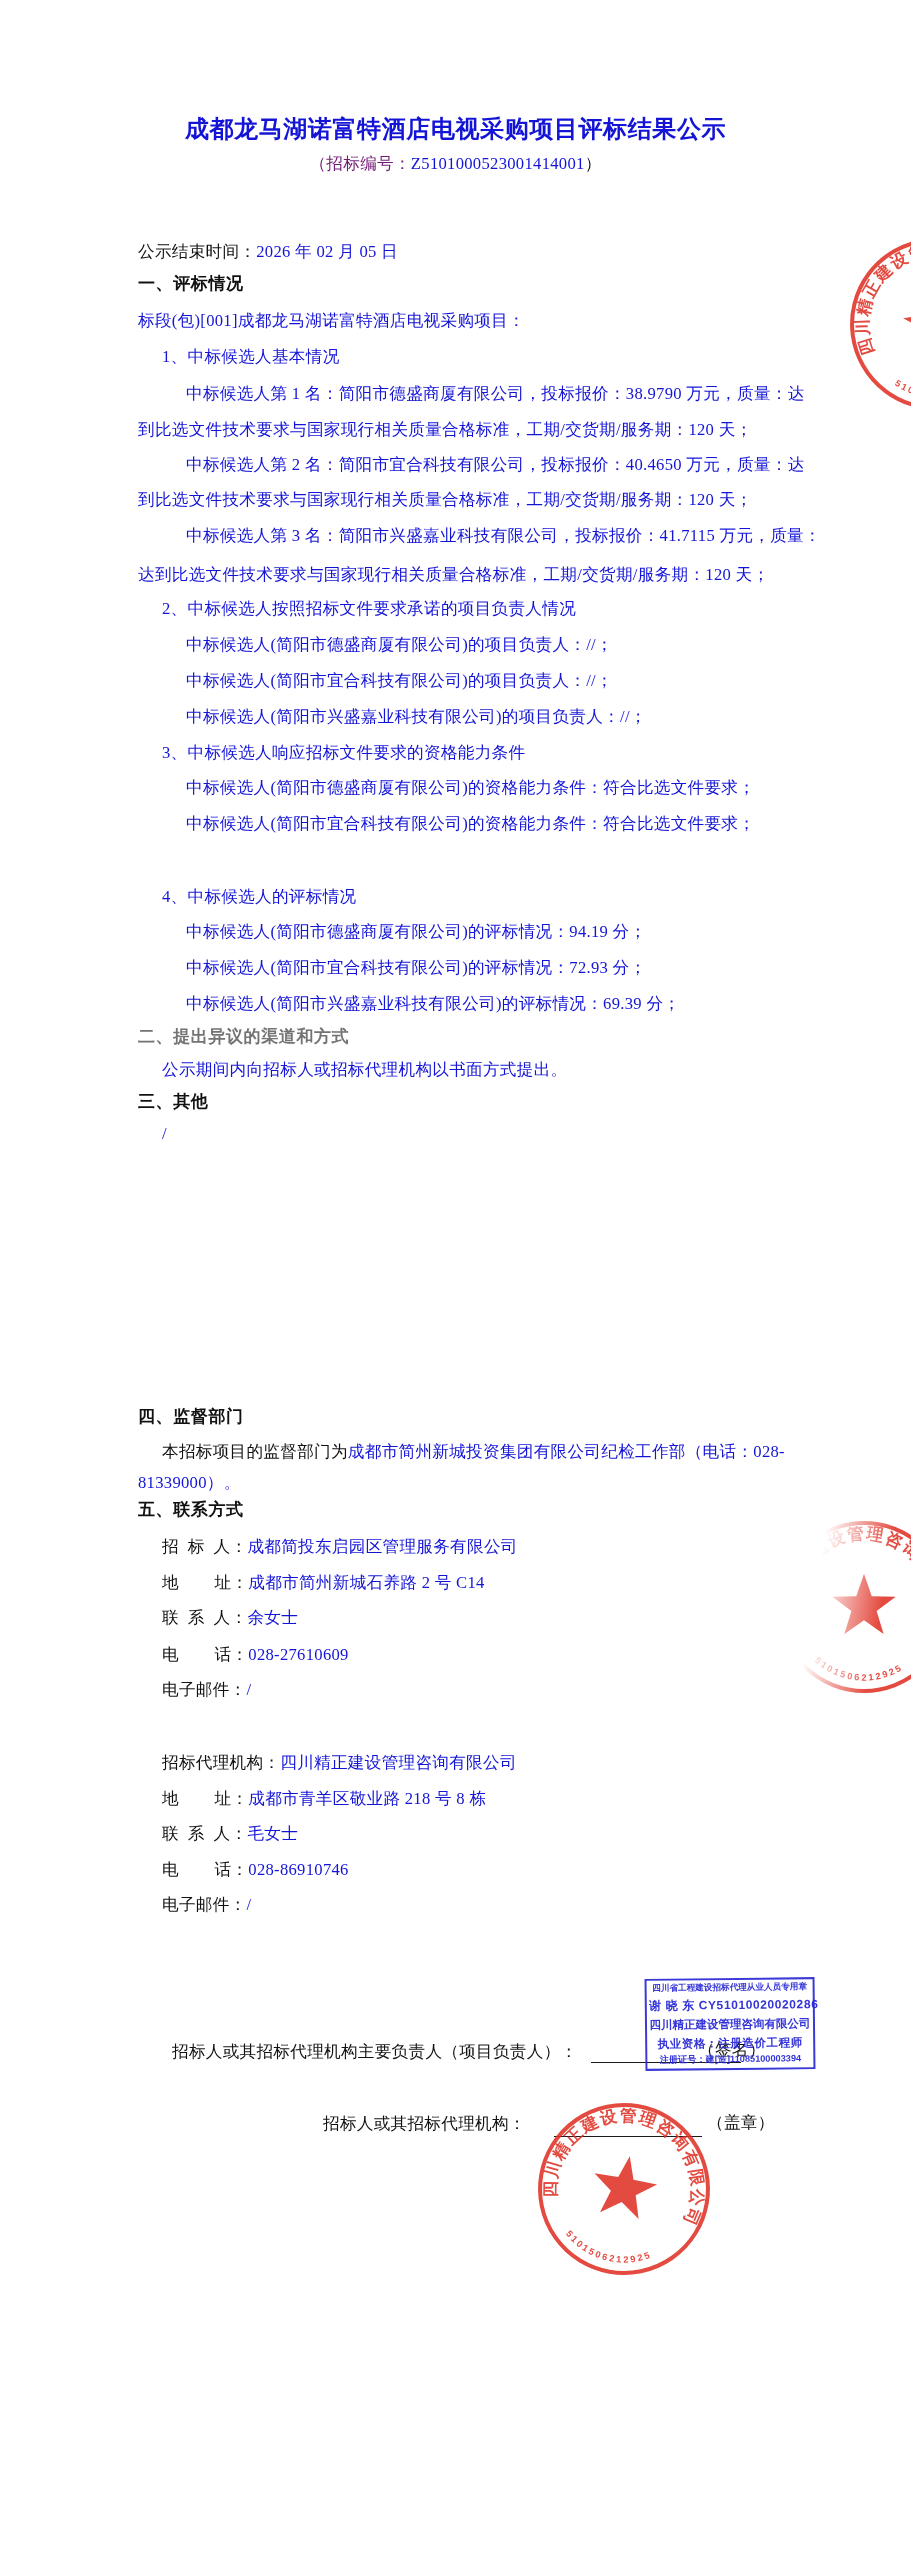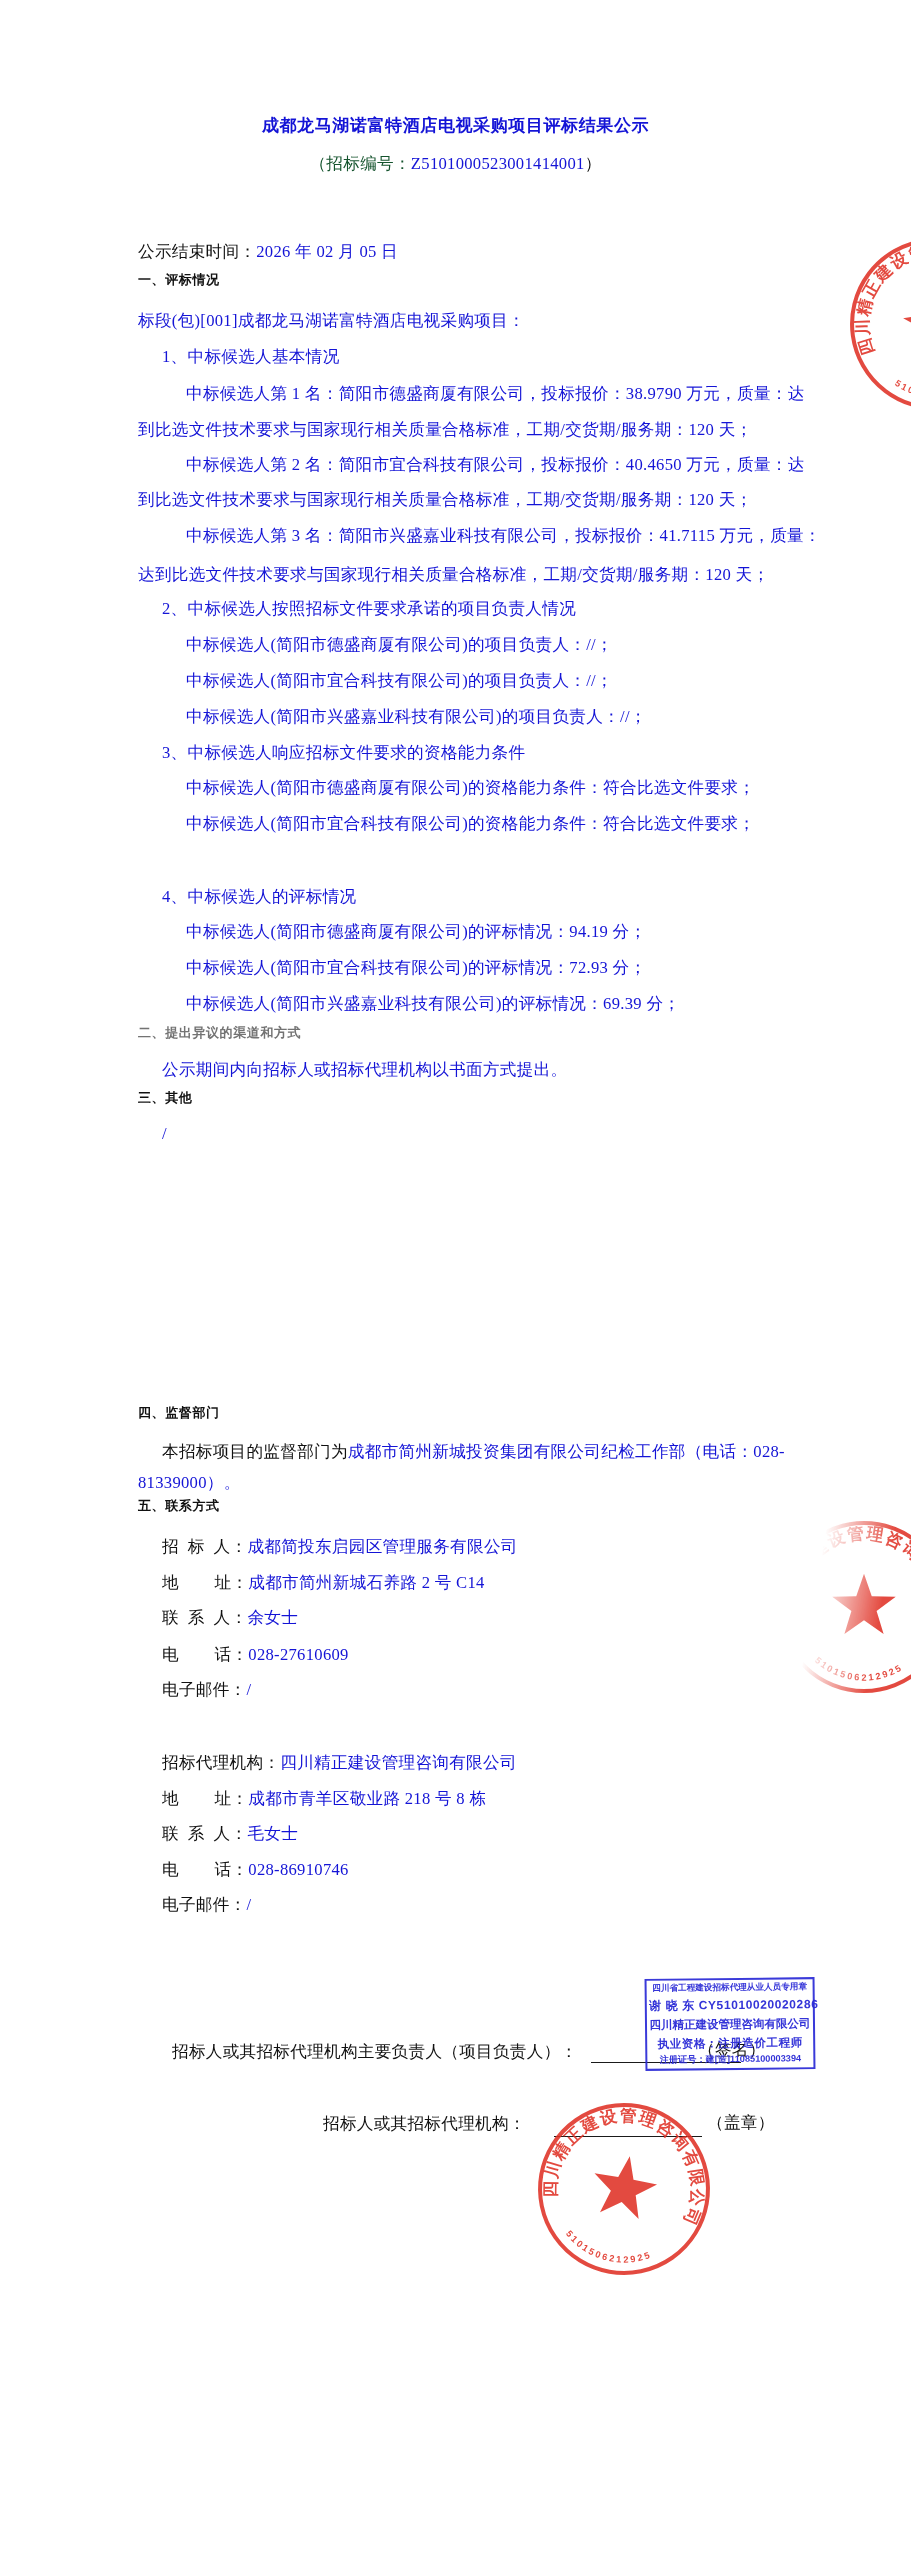--- a/index.html
+++ b/index.html
@@ -28,7 +28,7 @@
   }
   .line.title-line{
     font-weight:bold;
-    font-size:17px;
+    font-size:24px;
     letter-spacing:0.6px;
   }
   .rule{

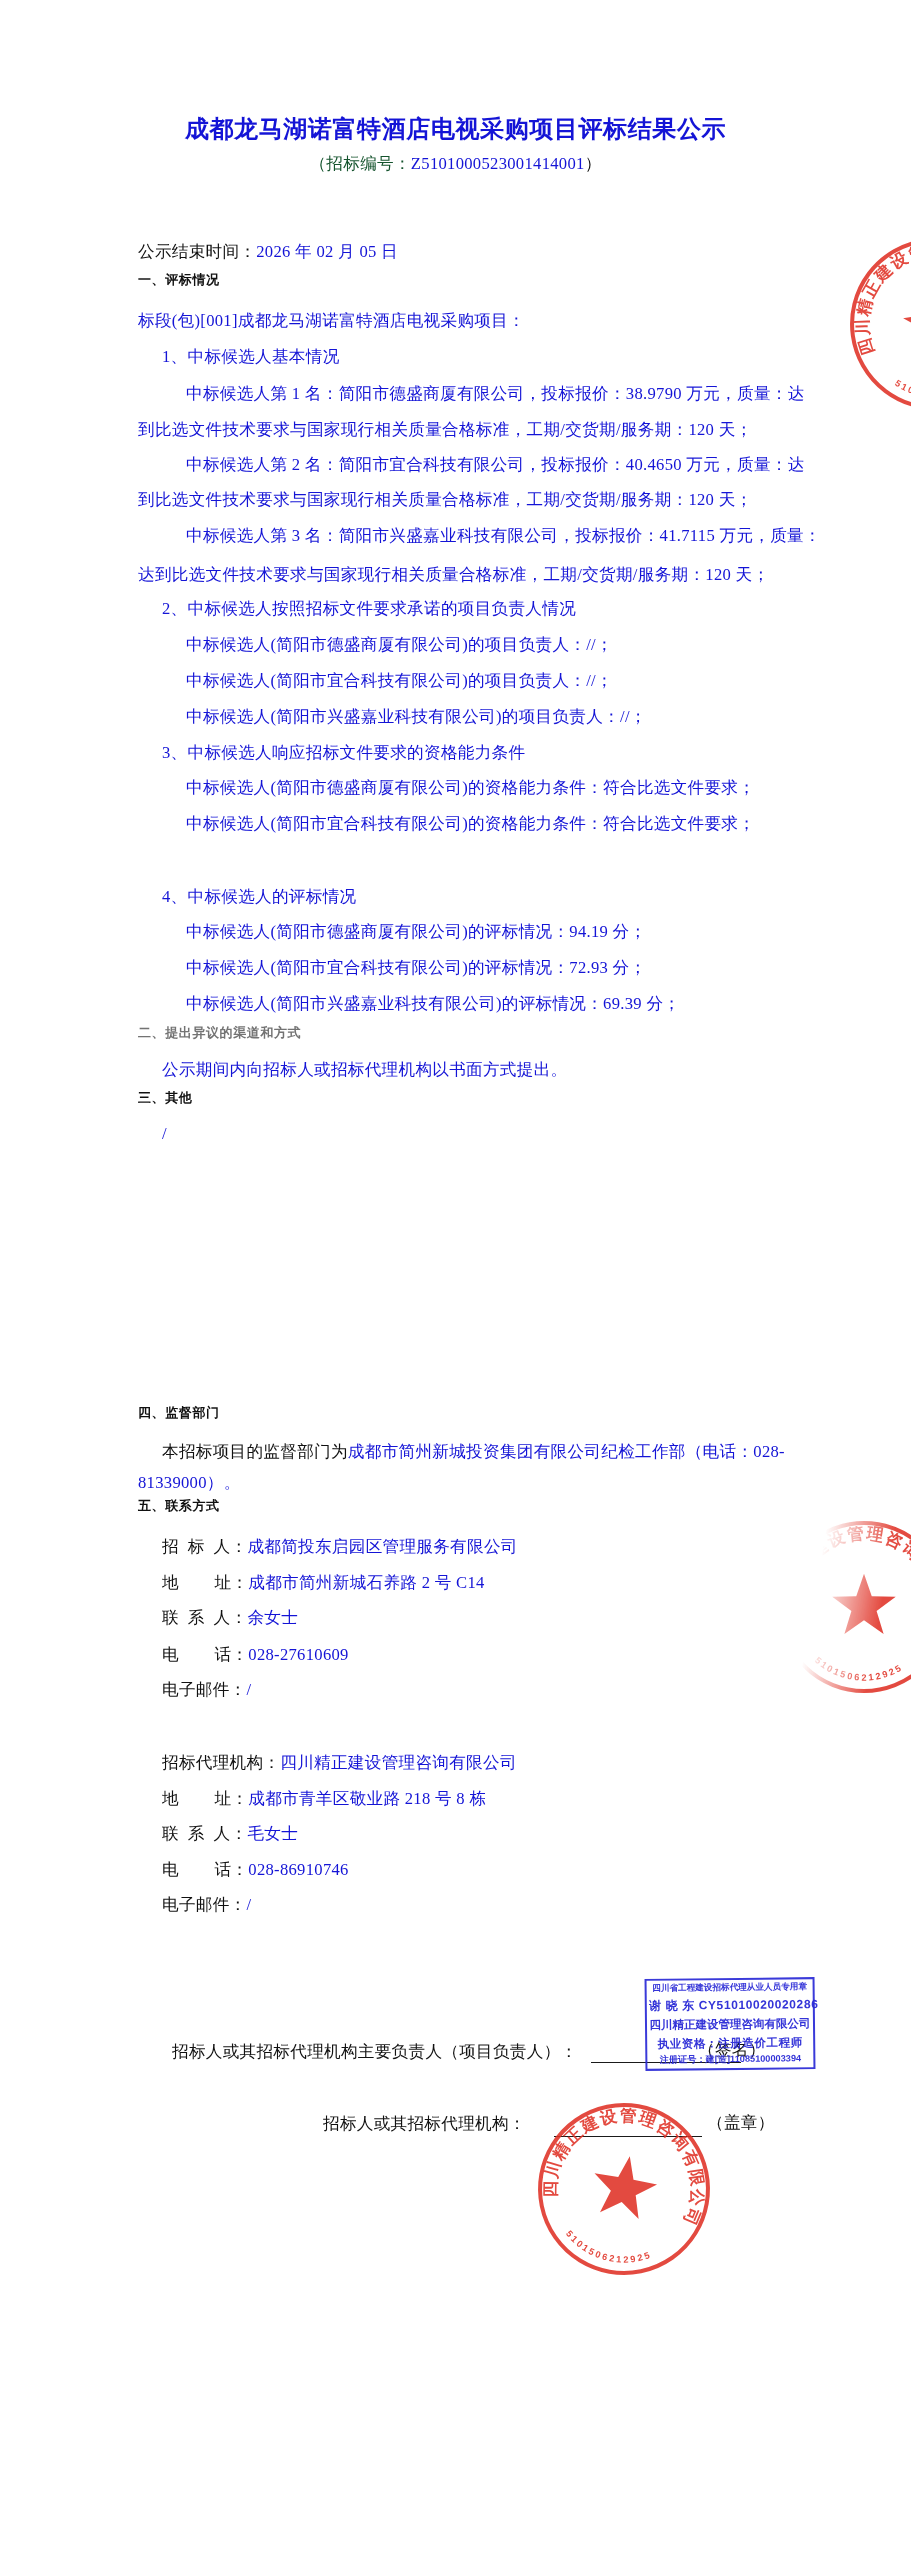--- a/index.html
+++ b/index.html
@@ -108,7 +108,7 @@
     <div class="line" style="left: 138px; top: 311px;"><span style="color: rgb(20, 20, 214);">标段(包)[001]成都龙马湖诺富特酒店电视采购项目：</span></div>
     <div class="line heading" style="left: 138px; top: 274px;"><span style="color: rgb(17, 17, 17);">一、评标情况</span></div>
     <div class="line" style="left: 138px; top: 242px;"><span style="color: rgb(17, 17, 17);">公示结束时间：</span><span style="color: rgb(20, 20, 214);">2026 年 02 月 05 日</span></div>
-    <div class="line center" style="top: 154px;"><span style="color: #14532d;">（招标编号：</span><span style="color: rgb(20, 20, 214);">Z5101000523001414001</span><span style="color: rgb(17, 17, 17);">）</span></div>
+    <div class="line center" style="top: 154px;"><span style="color: #701a75;">（招标编号：</span><span style="color: rgb(20, 20, 214);">Z5101000523001414001</span><span style="color: rgb(17, 17, 17);">）</span></div>
     <div class="line title-line center" style="top: 116px;"><span style="color: rgb(20, 20, 214);">成都龙马湖诺富特酒店电视采购项目评标结果公示</span></div>
 
   <div class="rule" style="left:591px;top:2062px;width:150px;"></div>

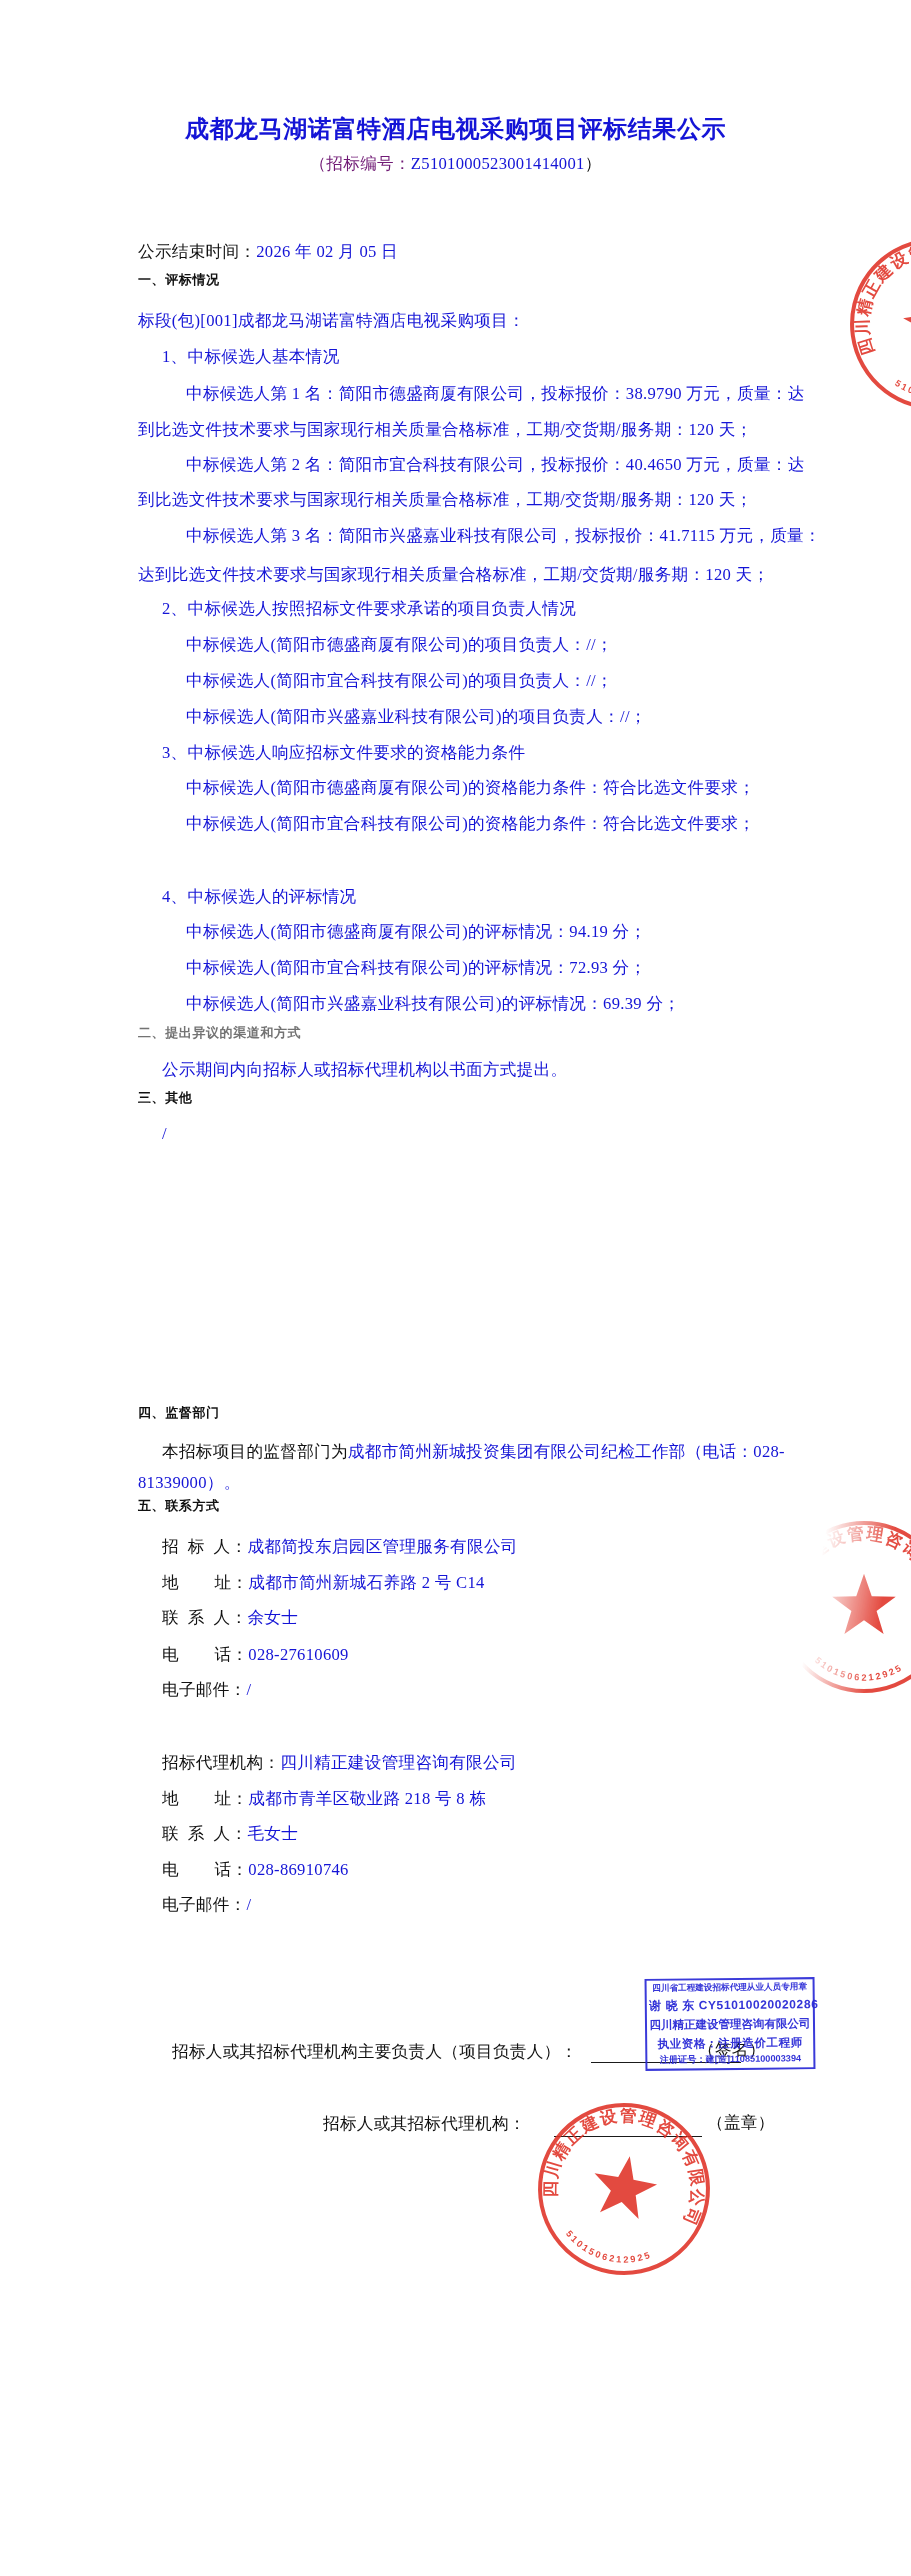--- a/index.html
+++ b/index.html
@@ -21,9 +21,9 @@
   }
   .line.center{left:0;width:100%;text-align:center;}
   .line.heading{
-    font-family:Liberation Mono, monospace;
+    font-family:Liberation Serif, serif;
     font-weight:bold;
-    font-size:13px;
+    font-size:17px;
     letter-spacing:0.6px;
   }
   .line.title-line{

